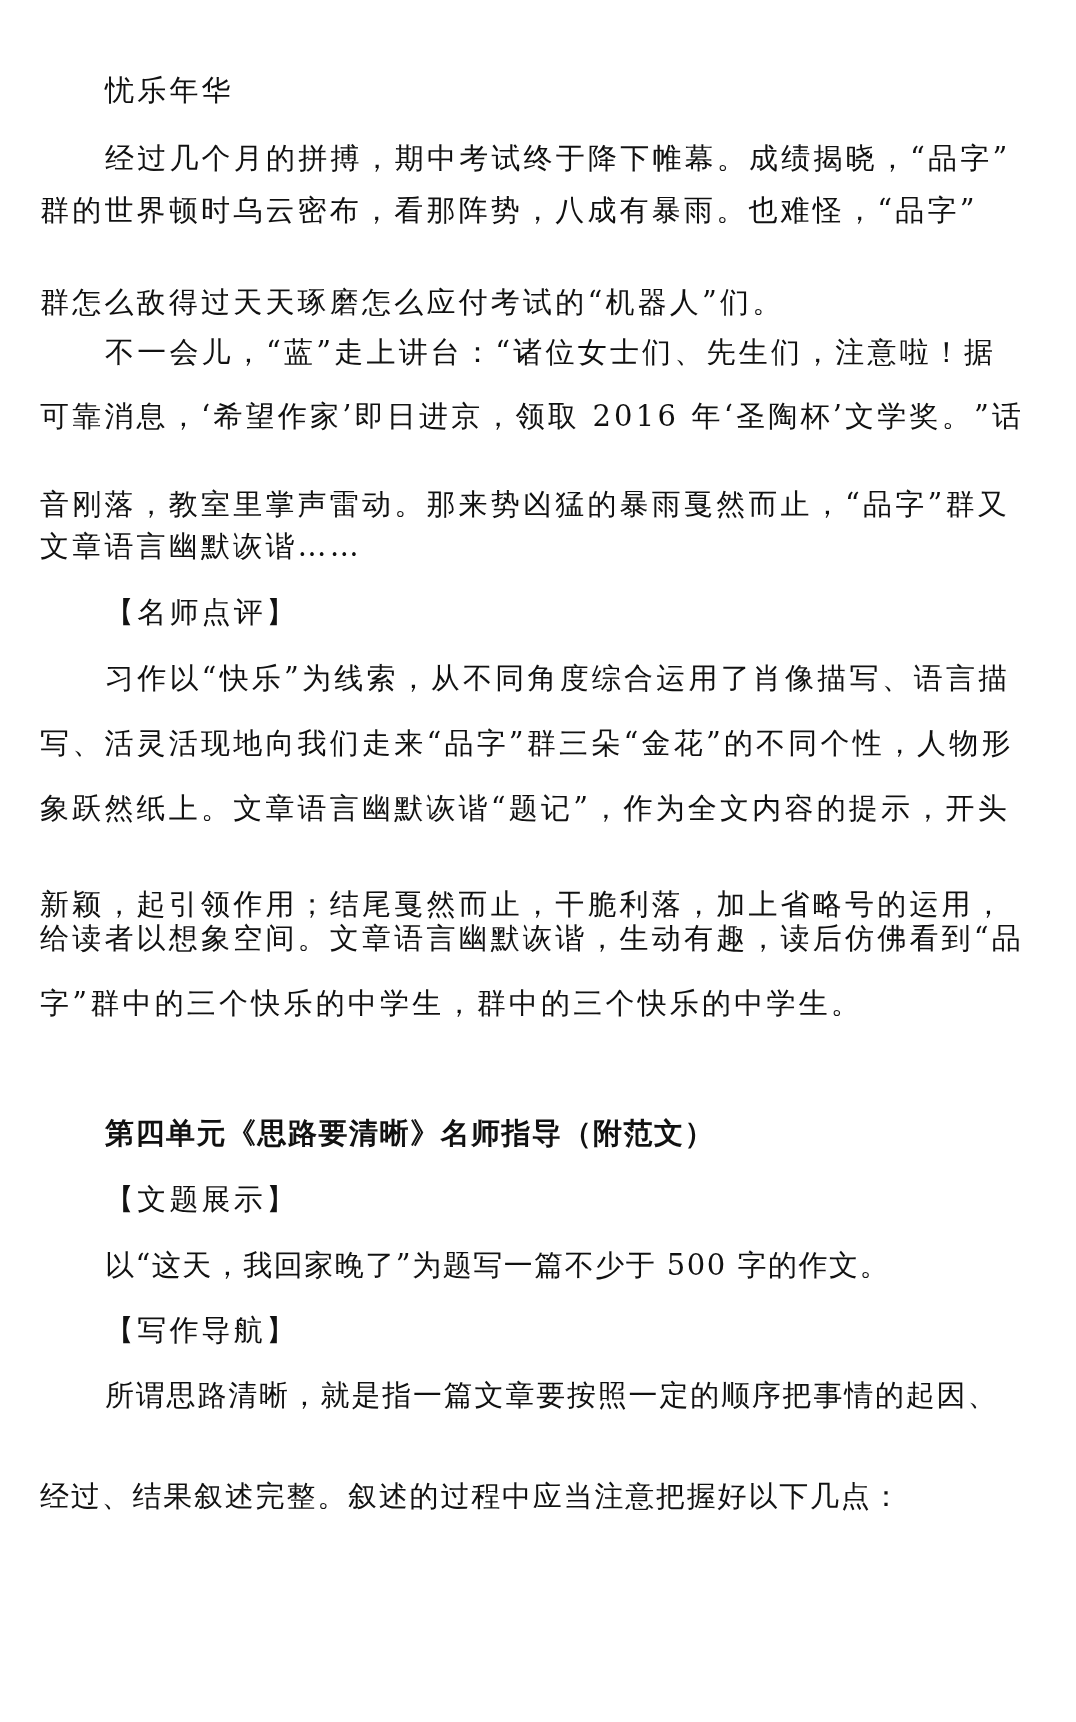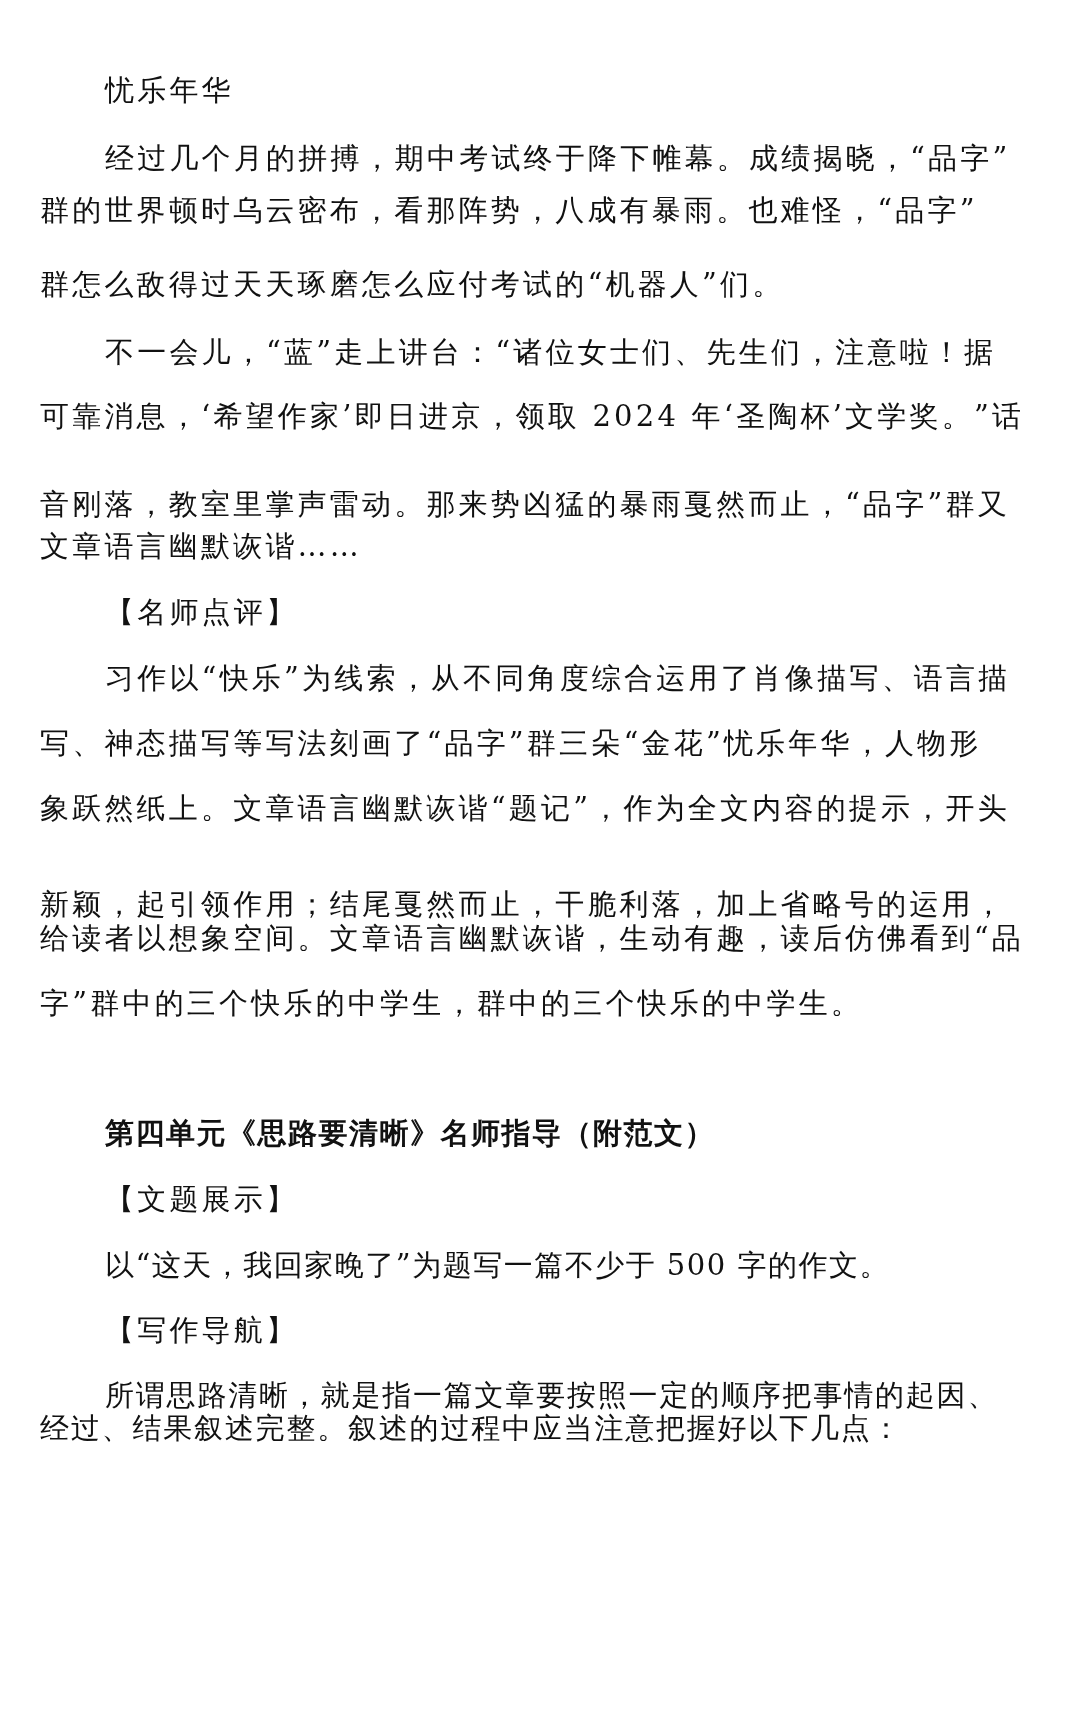--- a/index.html
+++ b/index.html
@@ -17,7 +17,7 @@
 
 <div class="line indent" style="top:138px">经过几个月的拼搏，期中考试终于降下帷幕。成绩揭晓，“品字”</div>
 <div class="line" style="top:190px">群的世界顿时乌云密布，看那阵势，八成有暴雨。也难怪，“品字”</div>
-<div class="line" style="top:264px">群怎么敌得过天天琢磨怎么应付考试的“机器人”们。</div>
+<div class="line" style="top:282px">群怎么敌得过天天琢磨怎么应付考试的“机器人”们。</div>
 
 <div class="line indent" style="top:332px">不一会儿，“蓝”走上讲台：“诸位女士们、先生们，注意啦！据</div>
 <div class="line" style="top:396px">可靠消息，‘希望作家’即日进京，领取 2024 年‘圣陶杯’文学奖。”话</div>

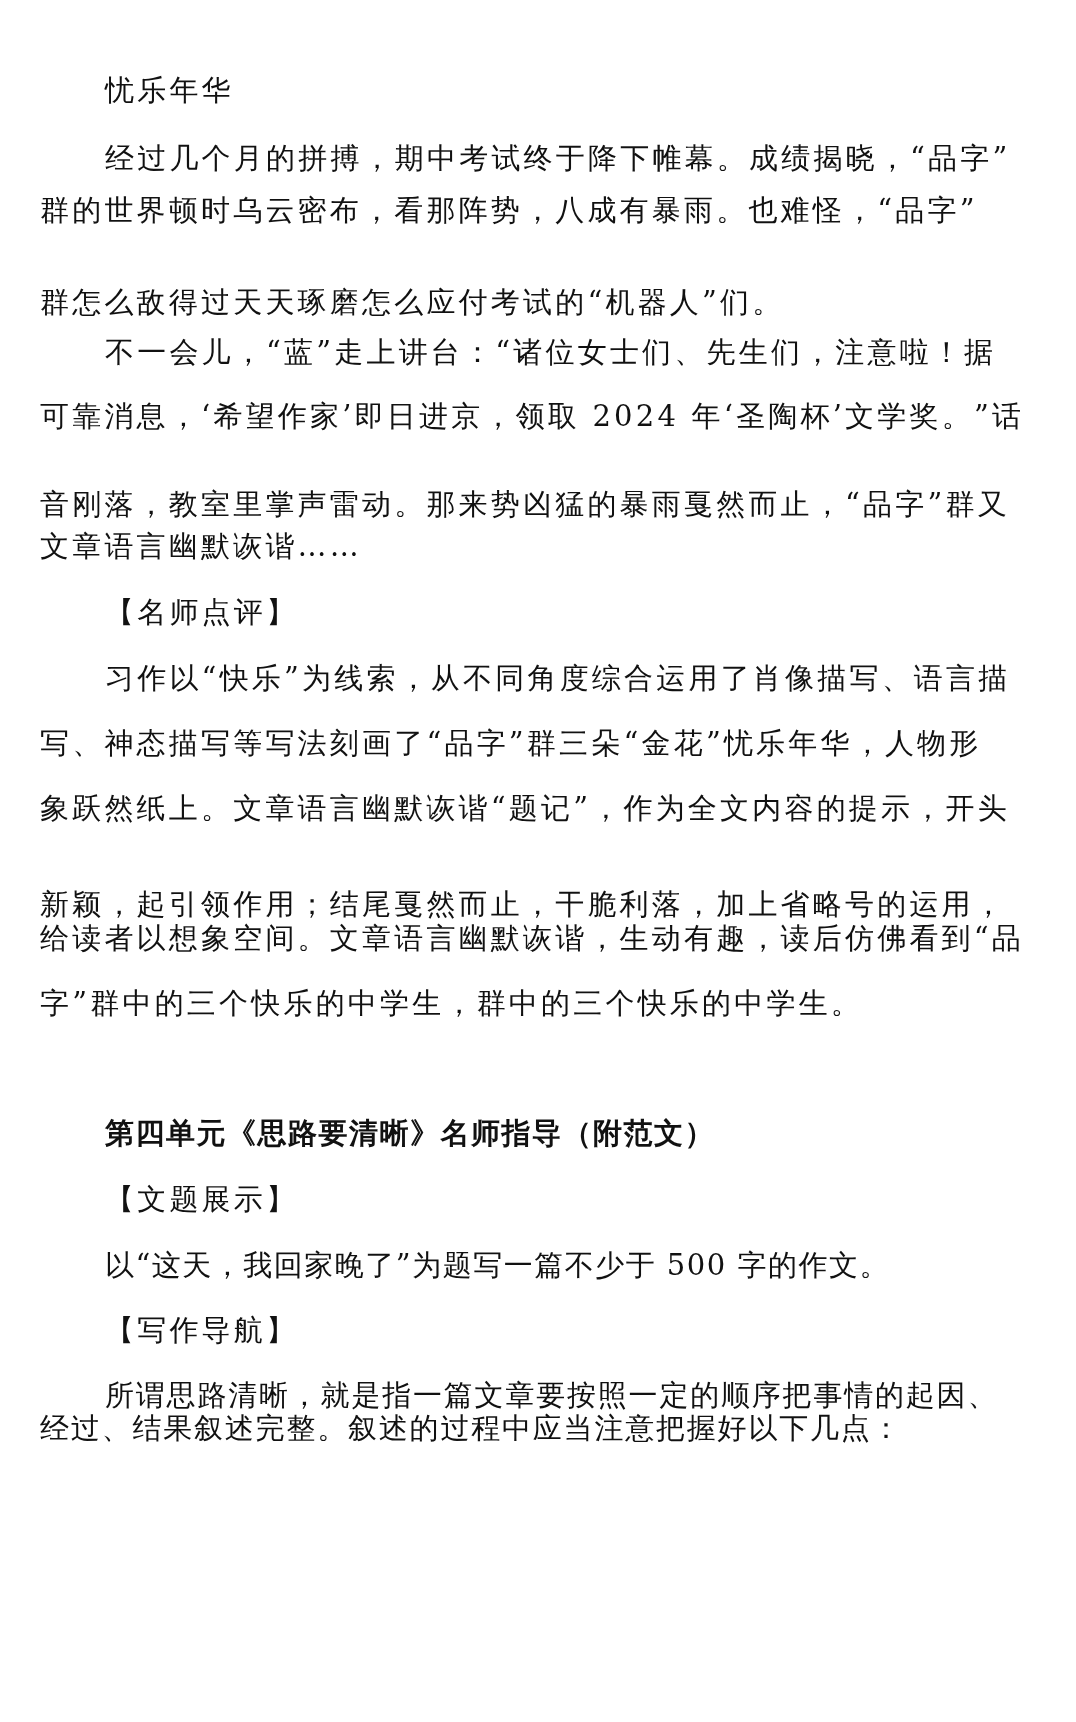--- a/index.html
+++ b/index.html
@@ -20,7 +20,7 @@
 <div class="line" style="top:282px">群怎么敌得过天天琢磨怎么应付考试的“机器人”们。</div>
 
 <div class="line indent" style="top:332px">不一会儿，“蓝”走上讲台：“诸位女士们、先生们，注意啦！据</div>
-<div class="line" style="top:396px">可靠消息，‘希望作家’即日进京，领取 2024 年‘圣陶杯’文学奖。”话</div>
+<div class="line" style="top:396px">可靠消息，‘希望作家’即日进京，领取 2016 年‘圣陶杯’文学奖。”话</div>
 <div class="line" style="top:484px">音刚落，教室里掌声雷动。那来势凶猛的暴雨戛然而止，“品字”群又</div>
 <div class="line" style="top:526px">文章语言幽默诙谐……</div>
 

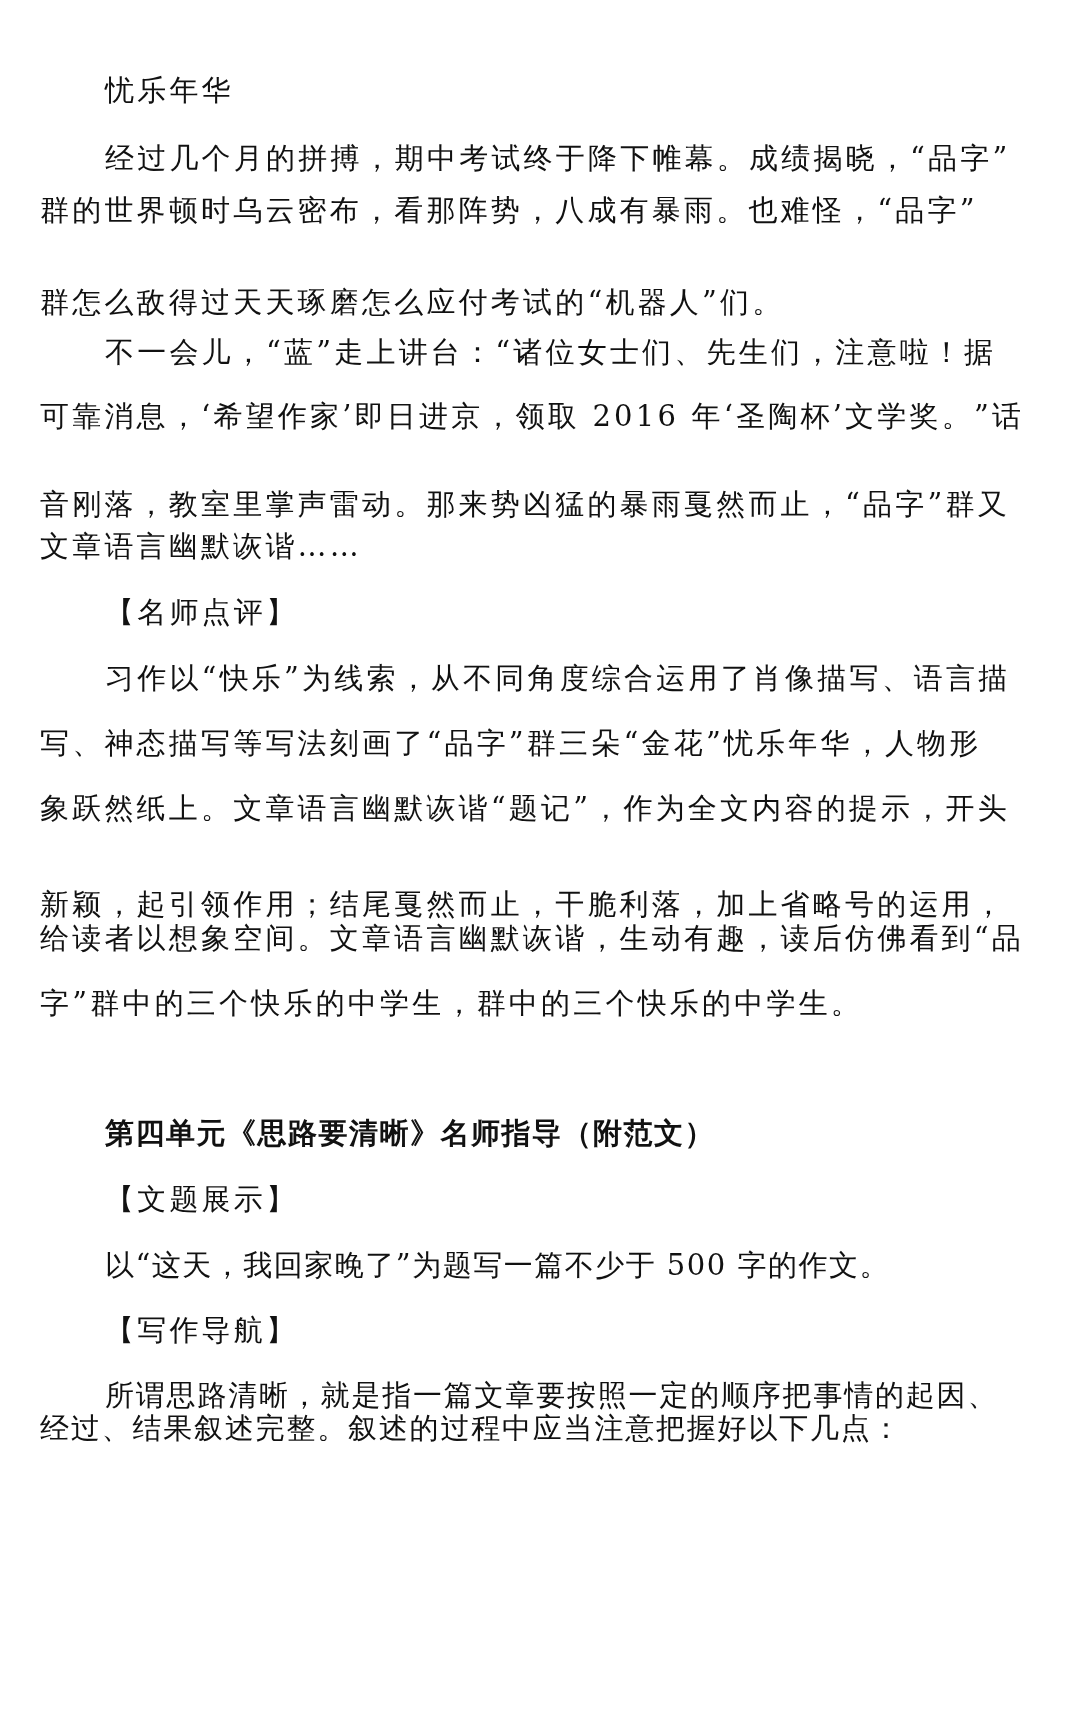--- a/index.html
+++ b/index.html
@@ -27,7 +27,7 @@
 <div class="line indent" style="top:592px">【名师点评】</div>
 
 <div class="line indent" style="top:658px">习作以“快乐”为线索，从不同角度综合运用了肖像描写、语言描</div>
-<div class="line" style="top:723px">写、神态描写等写法刻画了“品字”群三朵“金花”忧乐年华，人物形</div>
+<div class="line" style="top:723px">写、活灵活现地向我们走来“品字”群三朵“金花”的不同个性，人物形</div>
 <div class="line" style="top:788px">象跃然纸上。文章语言幽默诙谐“题记”，作为全文内容的提示，开头</div>
 <div class="line" style="top:884px">新颖，起引领作用；结尾戛然而止，干脆利落，加上省略号的运用，</div>
 <div class="line" style="top:918px">给读者以想象空间。文章语言幽默诙谐，生动有趣，读后仿佛看到“品</div>

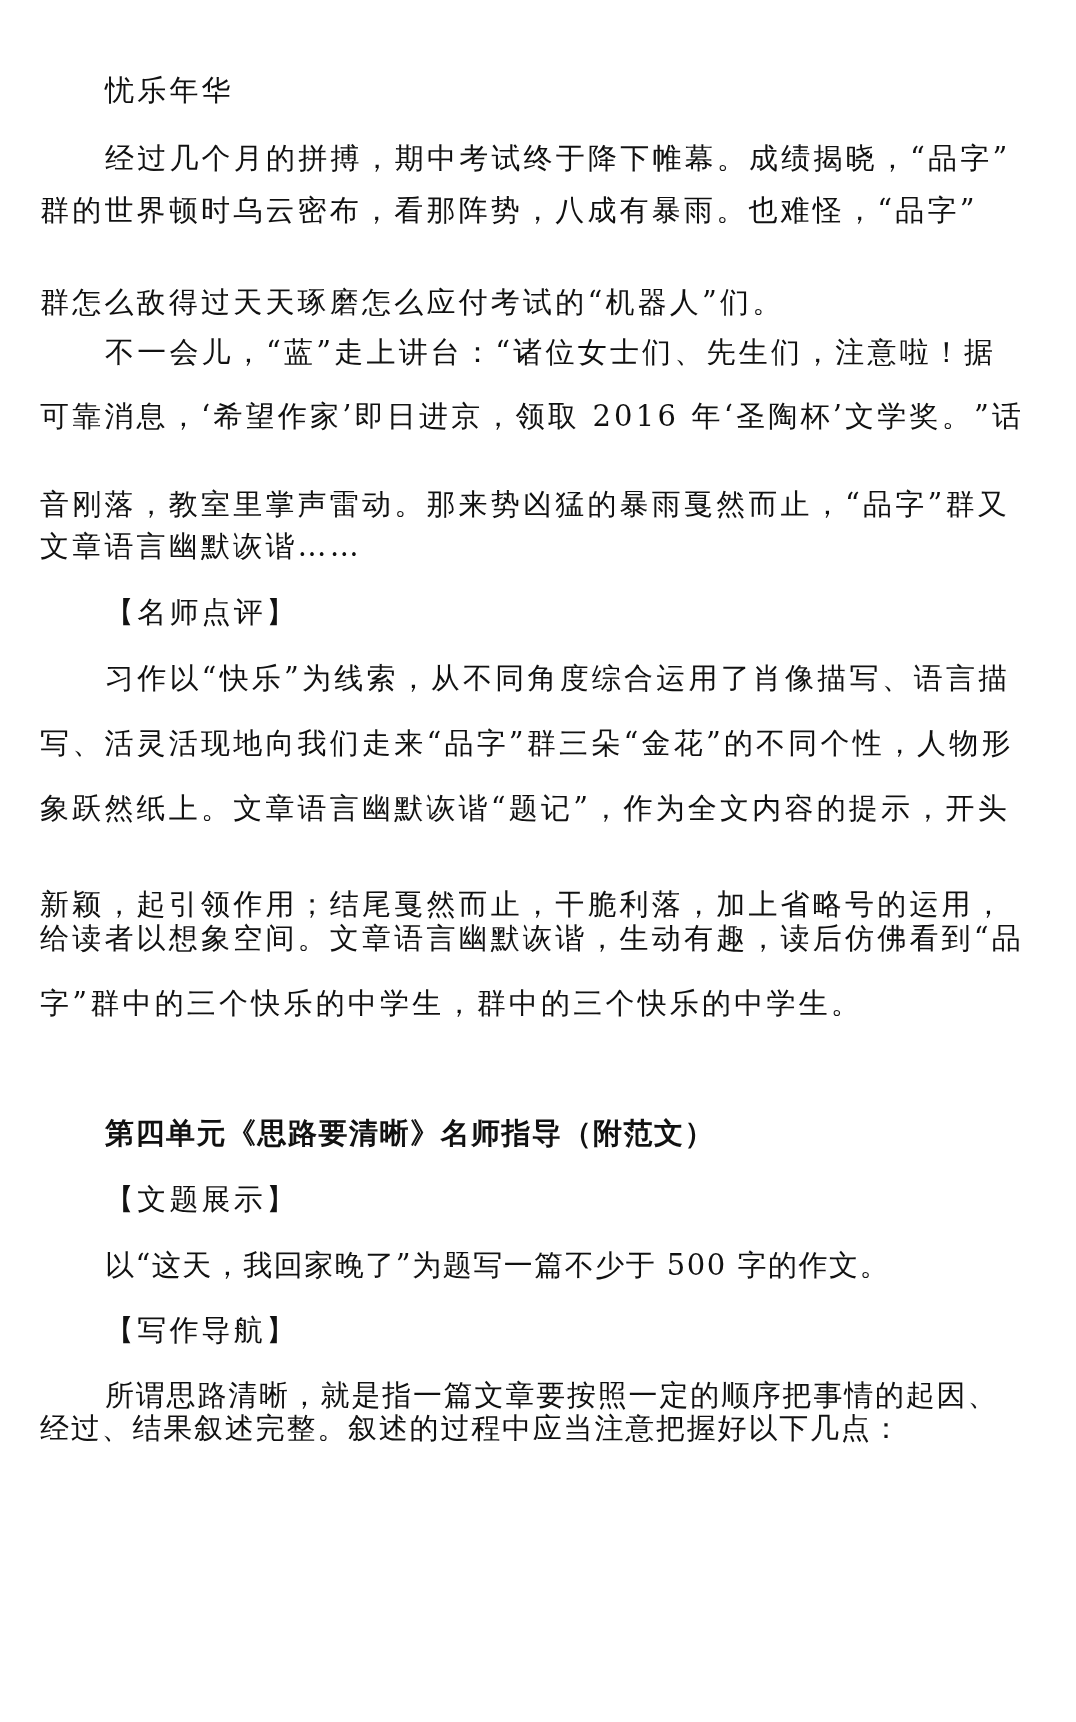--- a/index.html
+++ b/index.html
@@ -40,6 +40,6 @@
 
 <div class="line indent" style="top:1310px">【写作导航】</div>
 <div class="line indent" style="top:1375px; letter-spacing:1.8px">所谓思路清晰，就是指一篇文章要按照一定的顺序把事情的起因、</div>
-<div class="line" style="top:1408px; letter-spacing:1.8px">经过、结果叙述完整。叙述的过程中应当注意把握好以下几点：</div>
+<div class="line" style="top:1476px; letter-spacing:1.8px">经过、结果叙述完整。叙述的过程中应当注意把握好以下几点：</div>
 
 </body></html>

